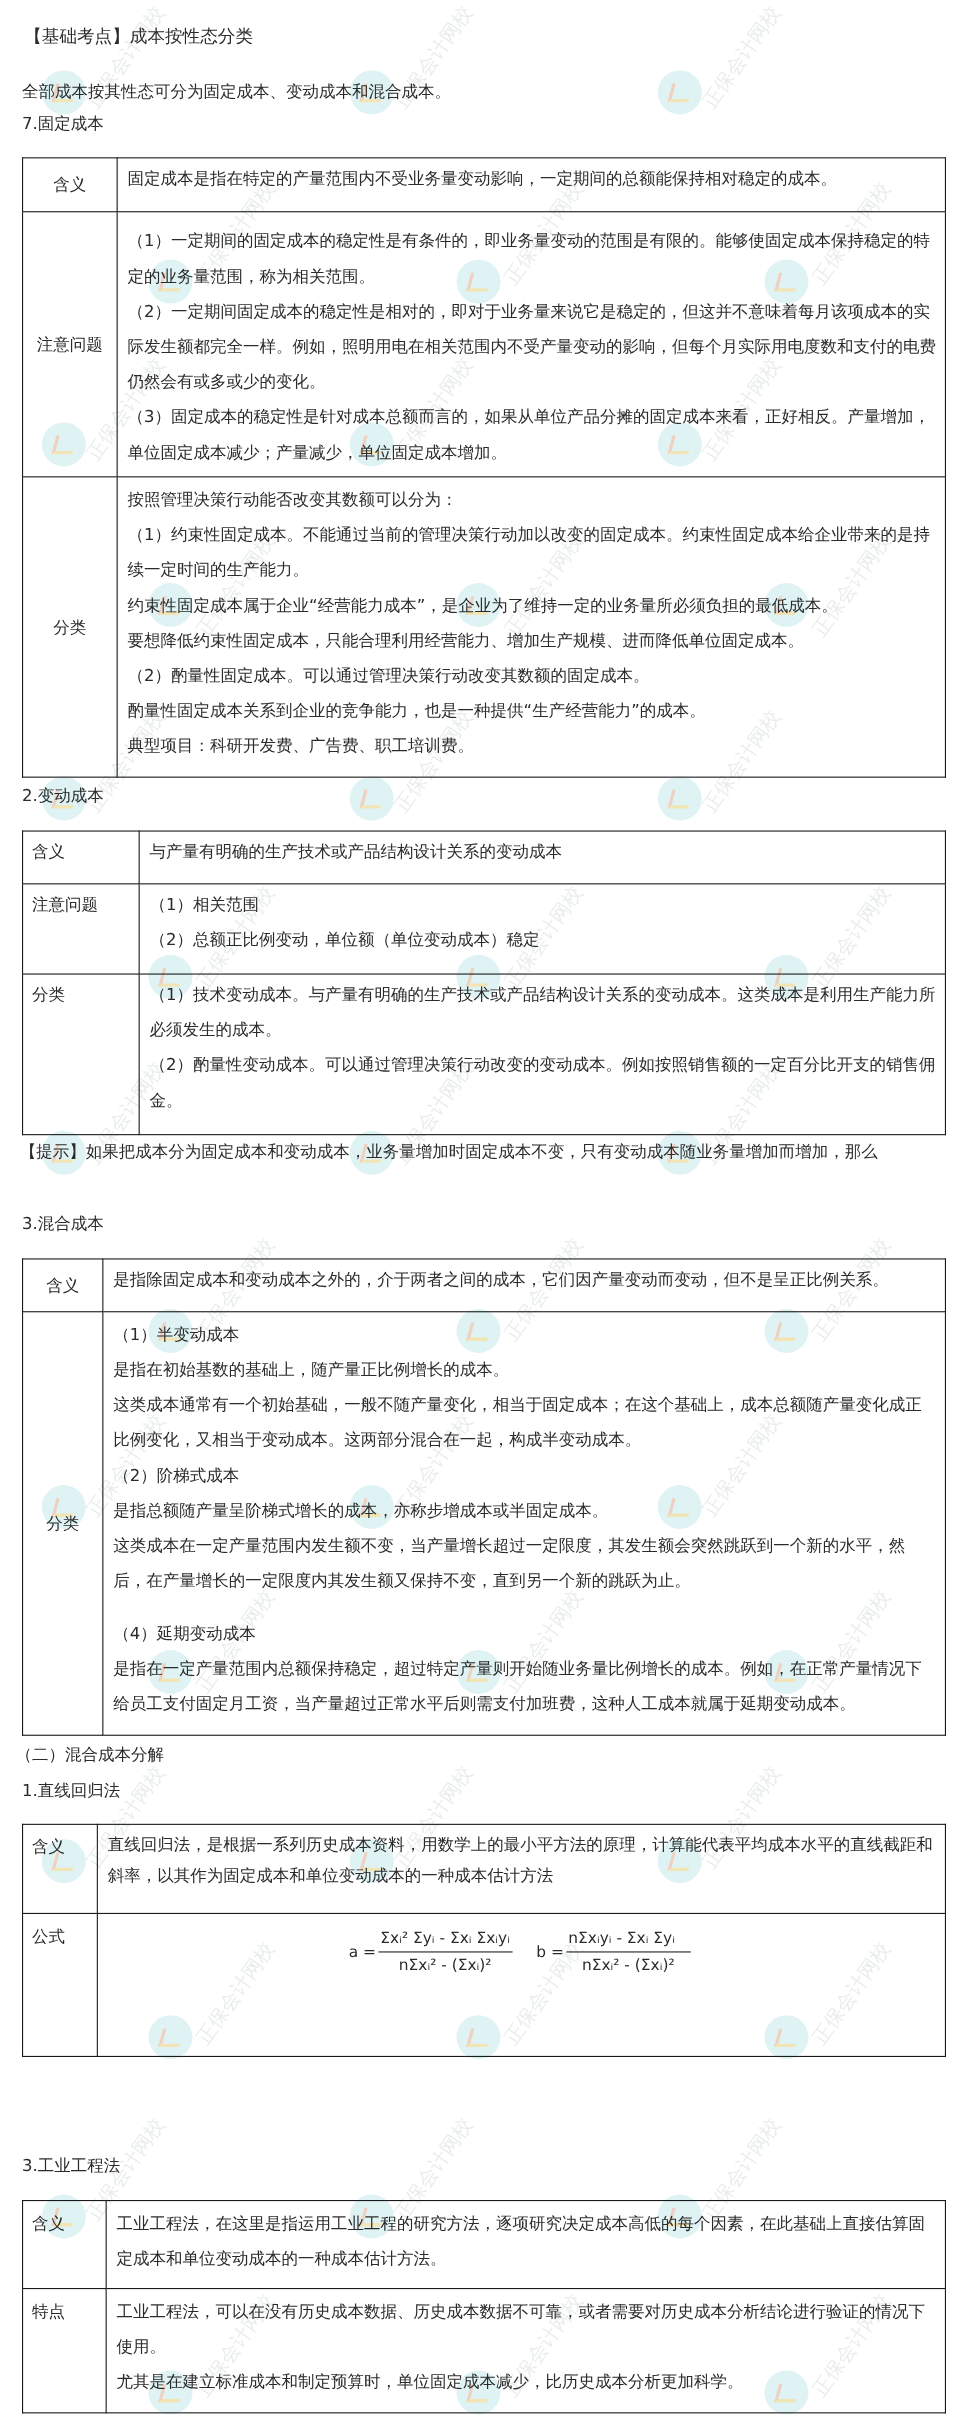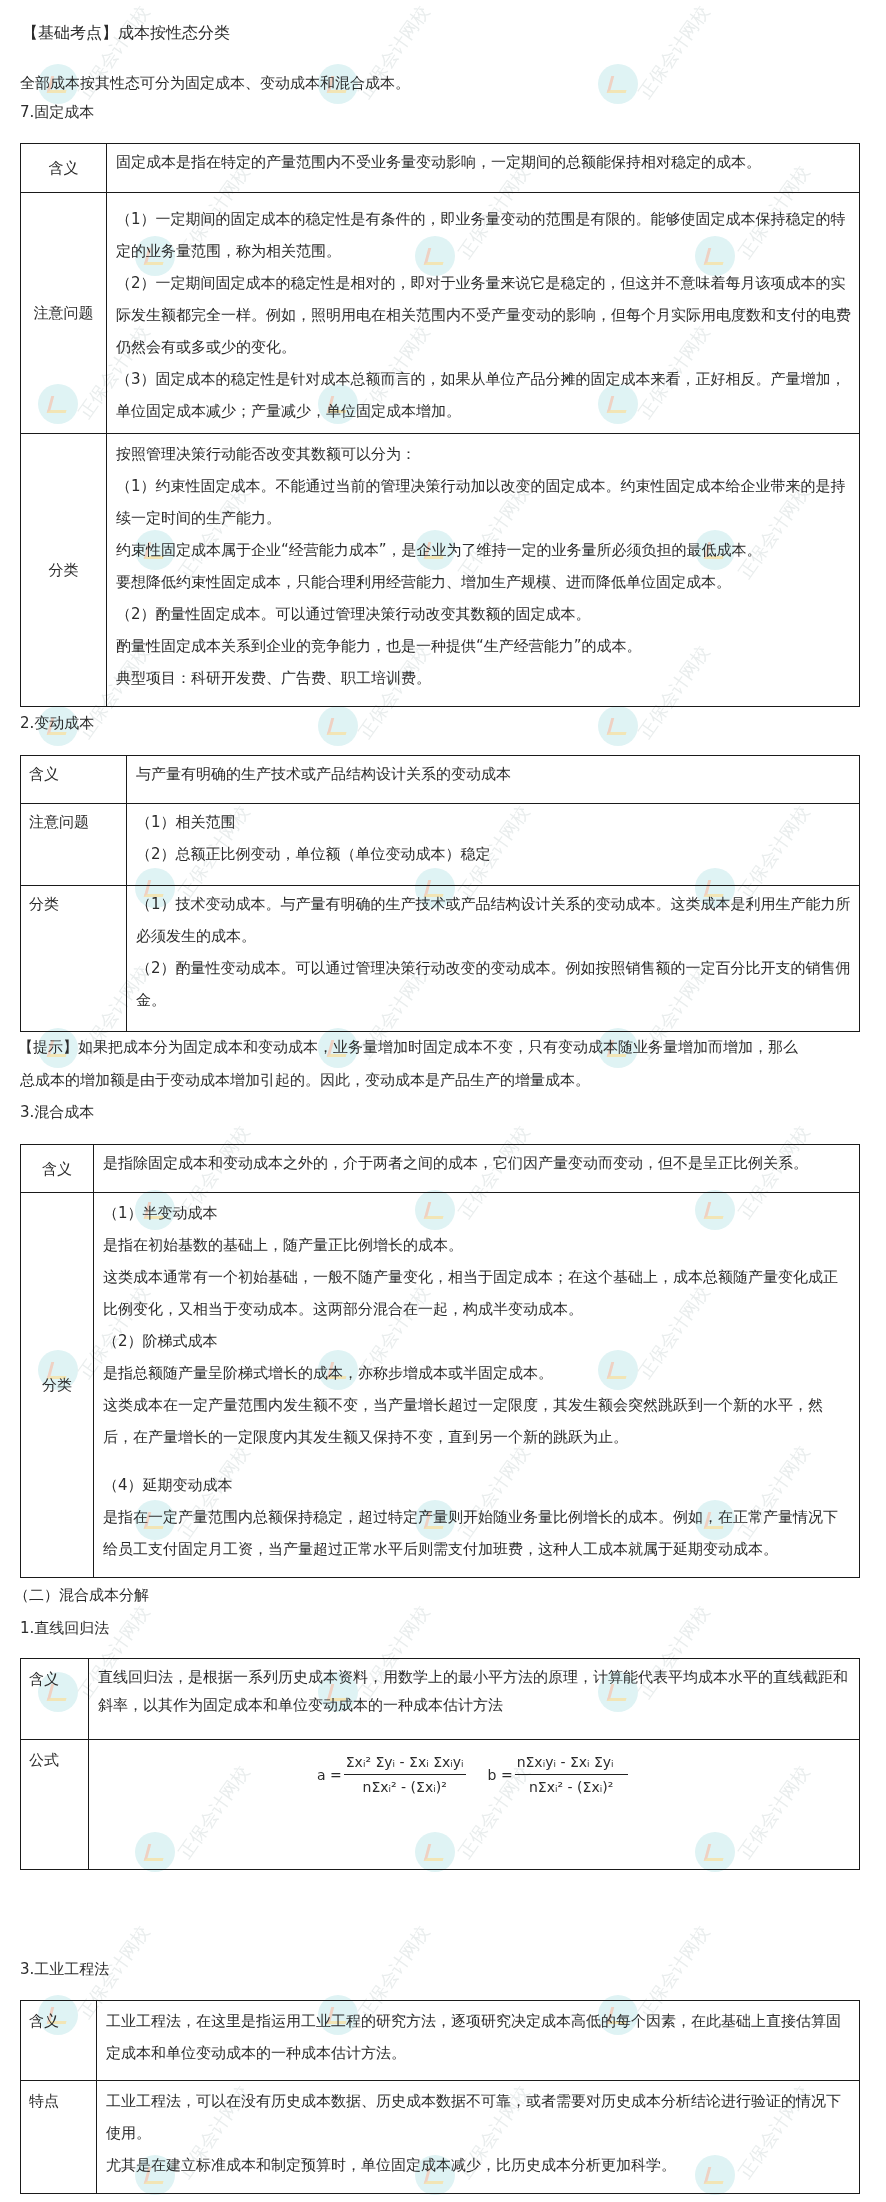--- a/index.html
+++ b/index.html
@@ -193,7 +193,6 @@
   <div class="line" style="top:1036px;left:18px">
     <span class="bold">【提示】</span><span>如果把成本分为固定成本和变动成本，业务量增加时固定成本不变，只有变动成本随业务量增加而增加，那么</span>
   </div>
-  <div class="line" style="top:1069px">总成本的增加额是由于变动成本增加引起的。因此，变动成本是产品生产的增量成本。</div>
 
   <div class="line" style="top:1101px">3.混合成本</div>
 

